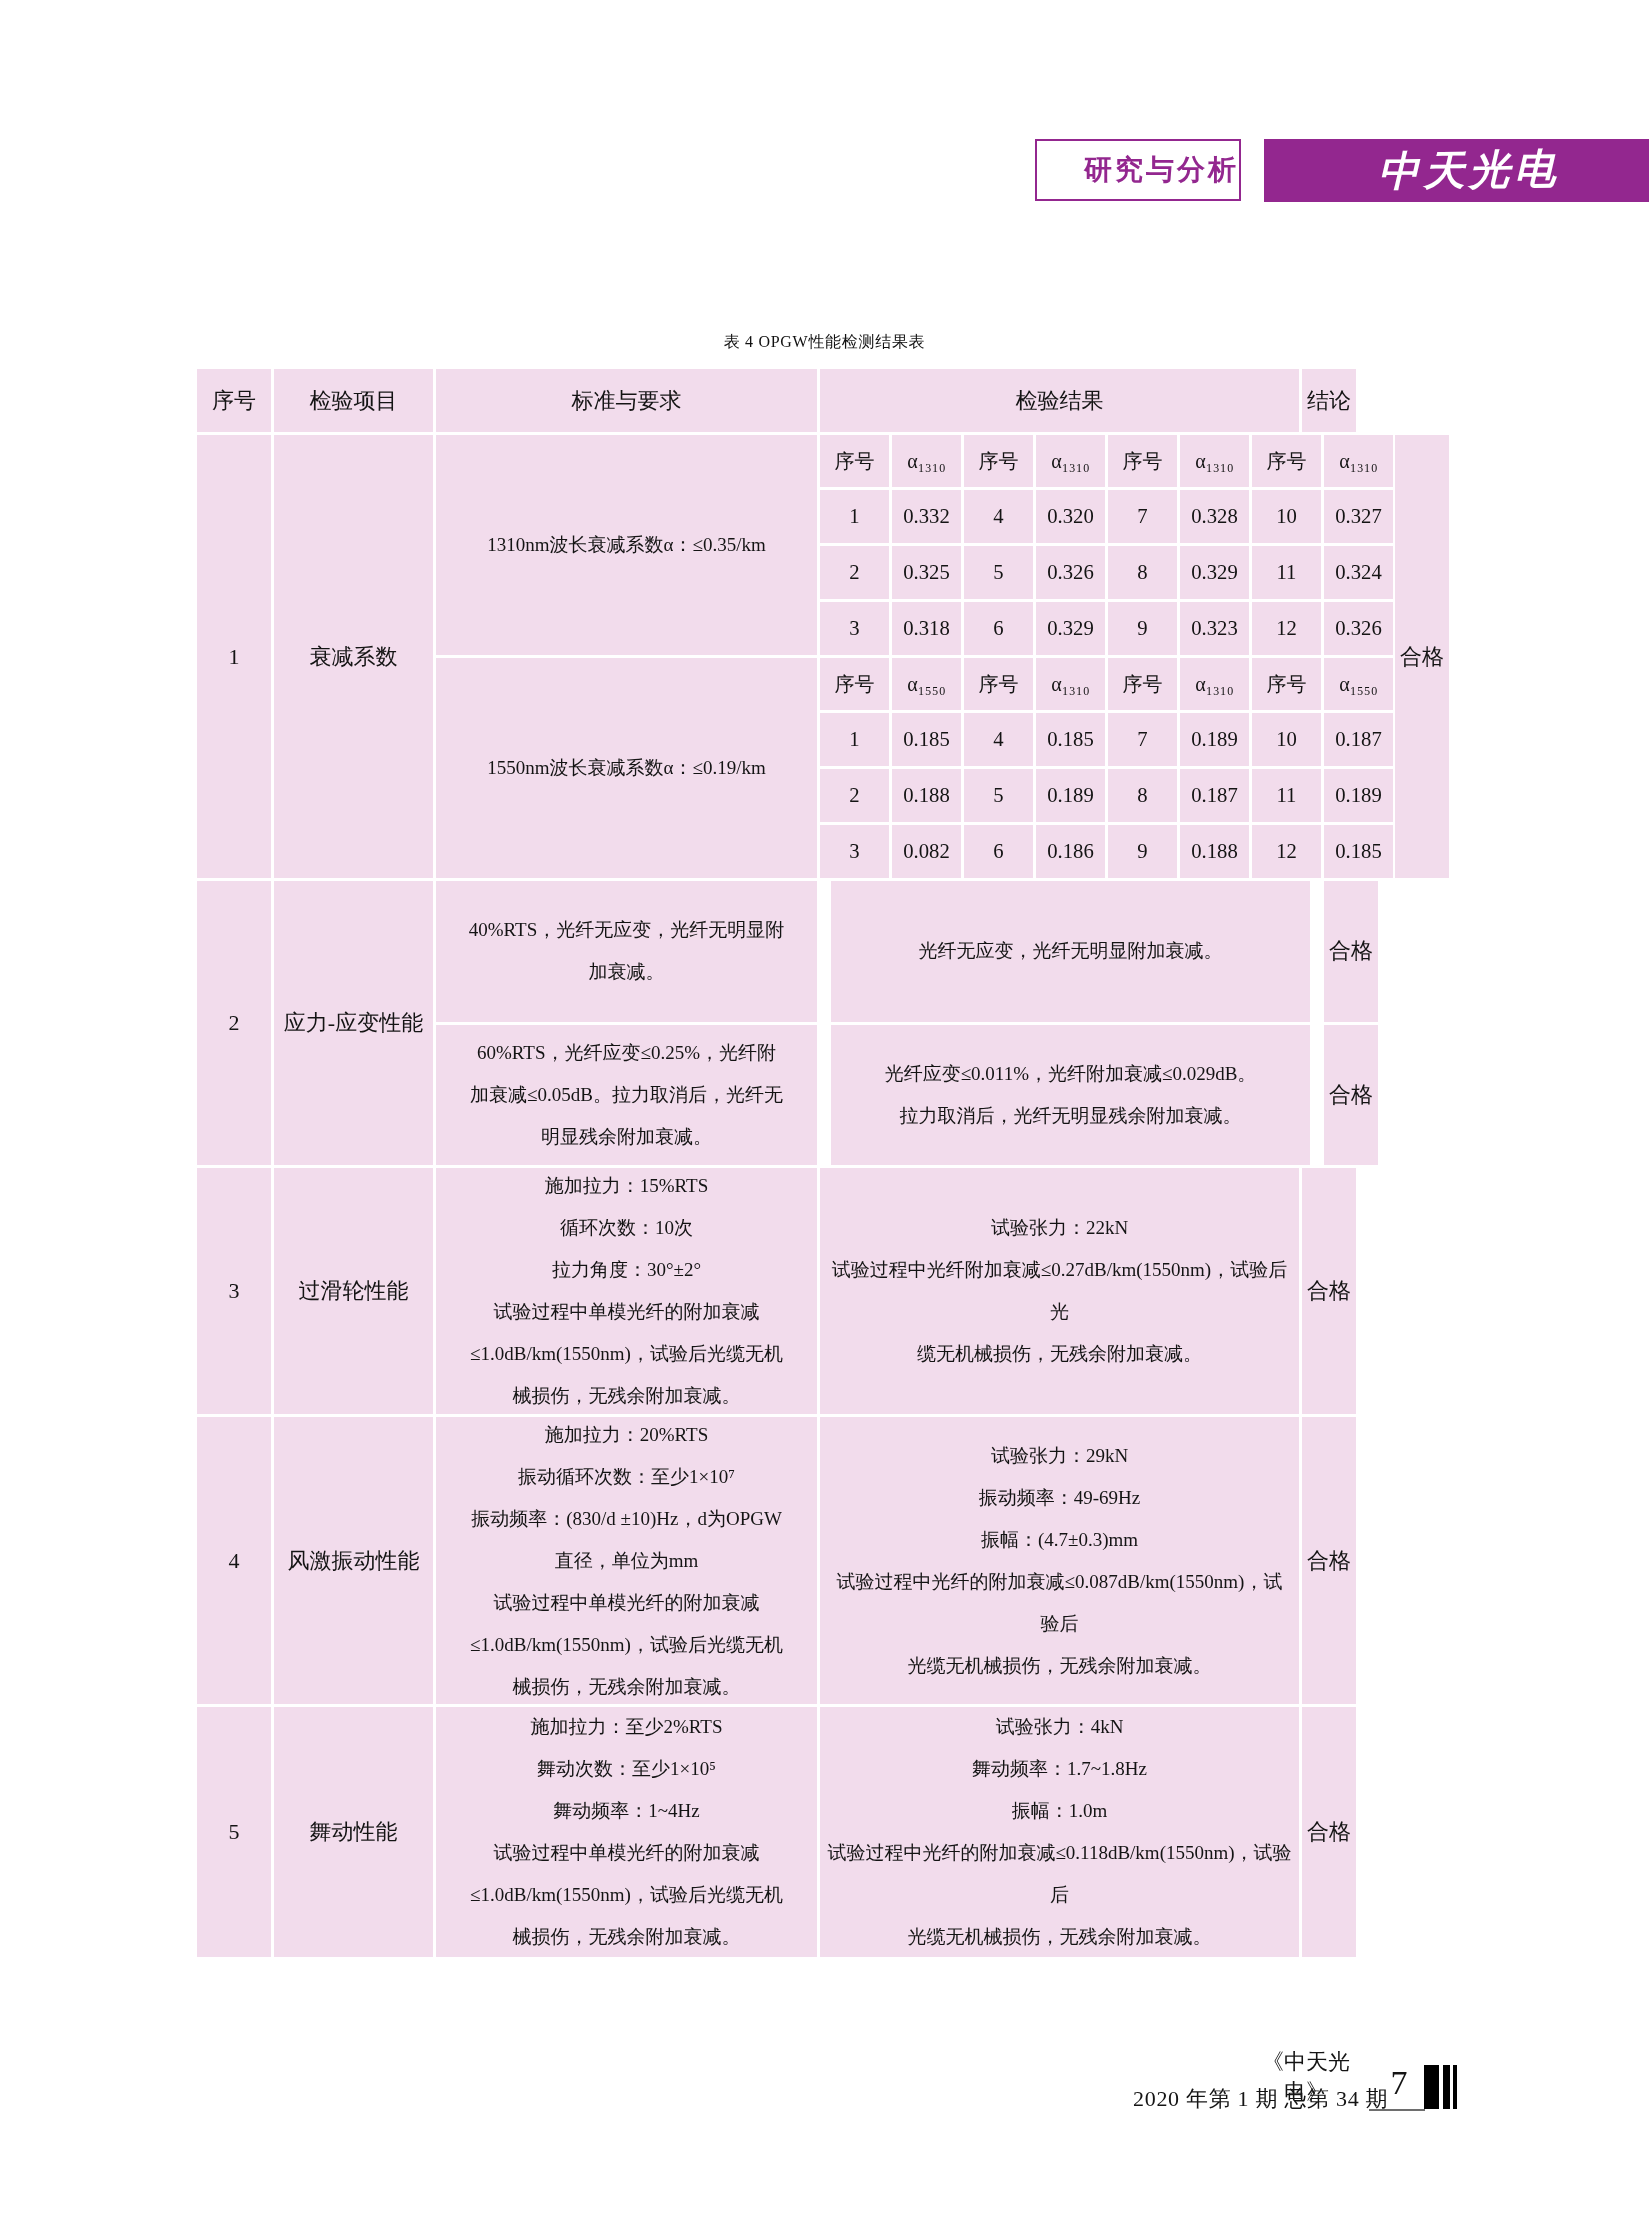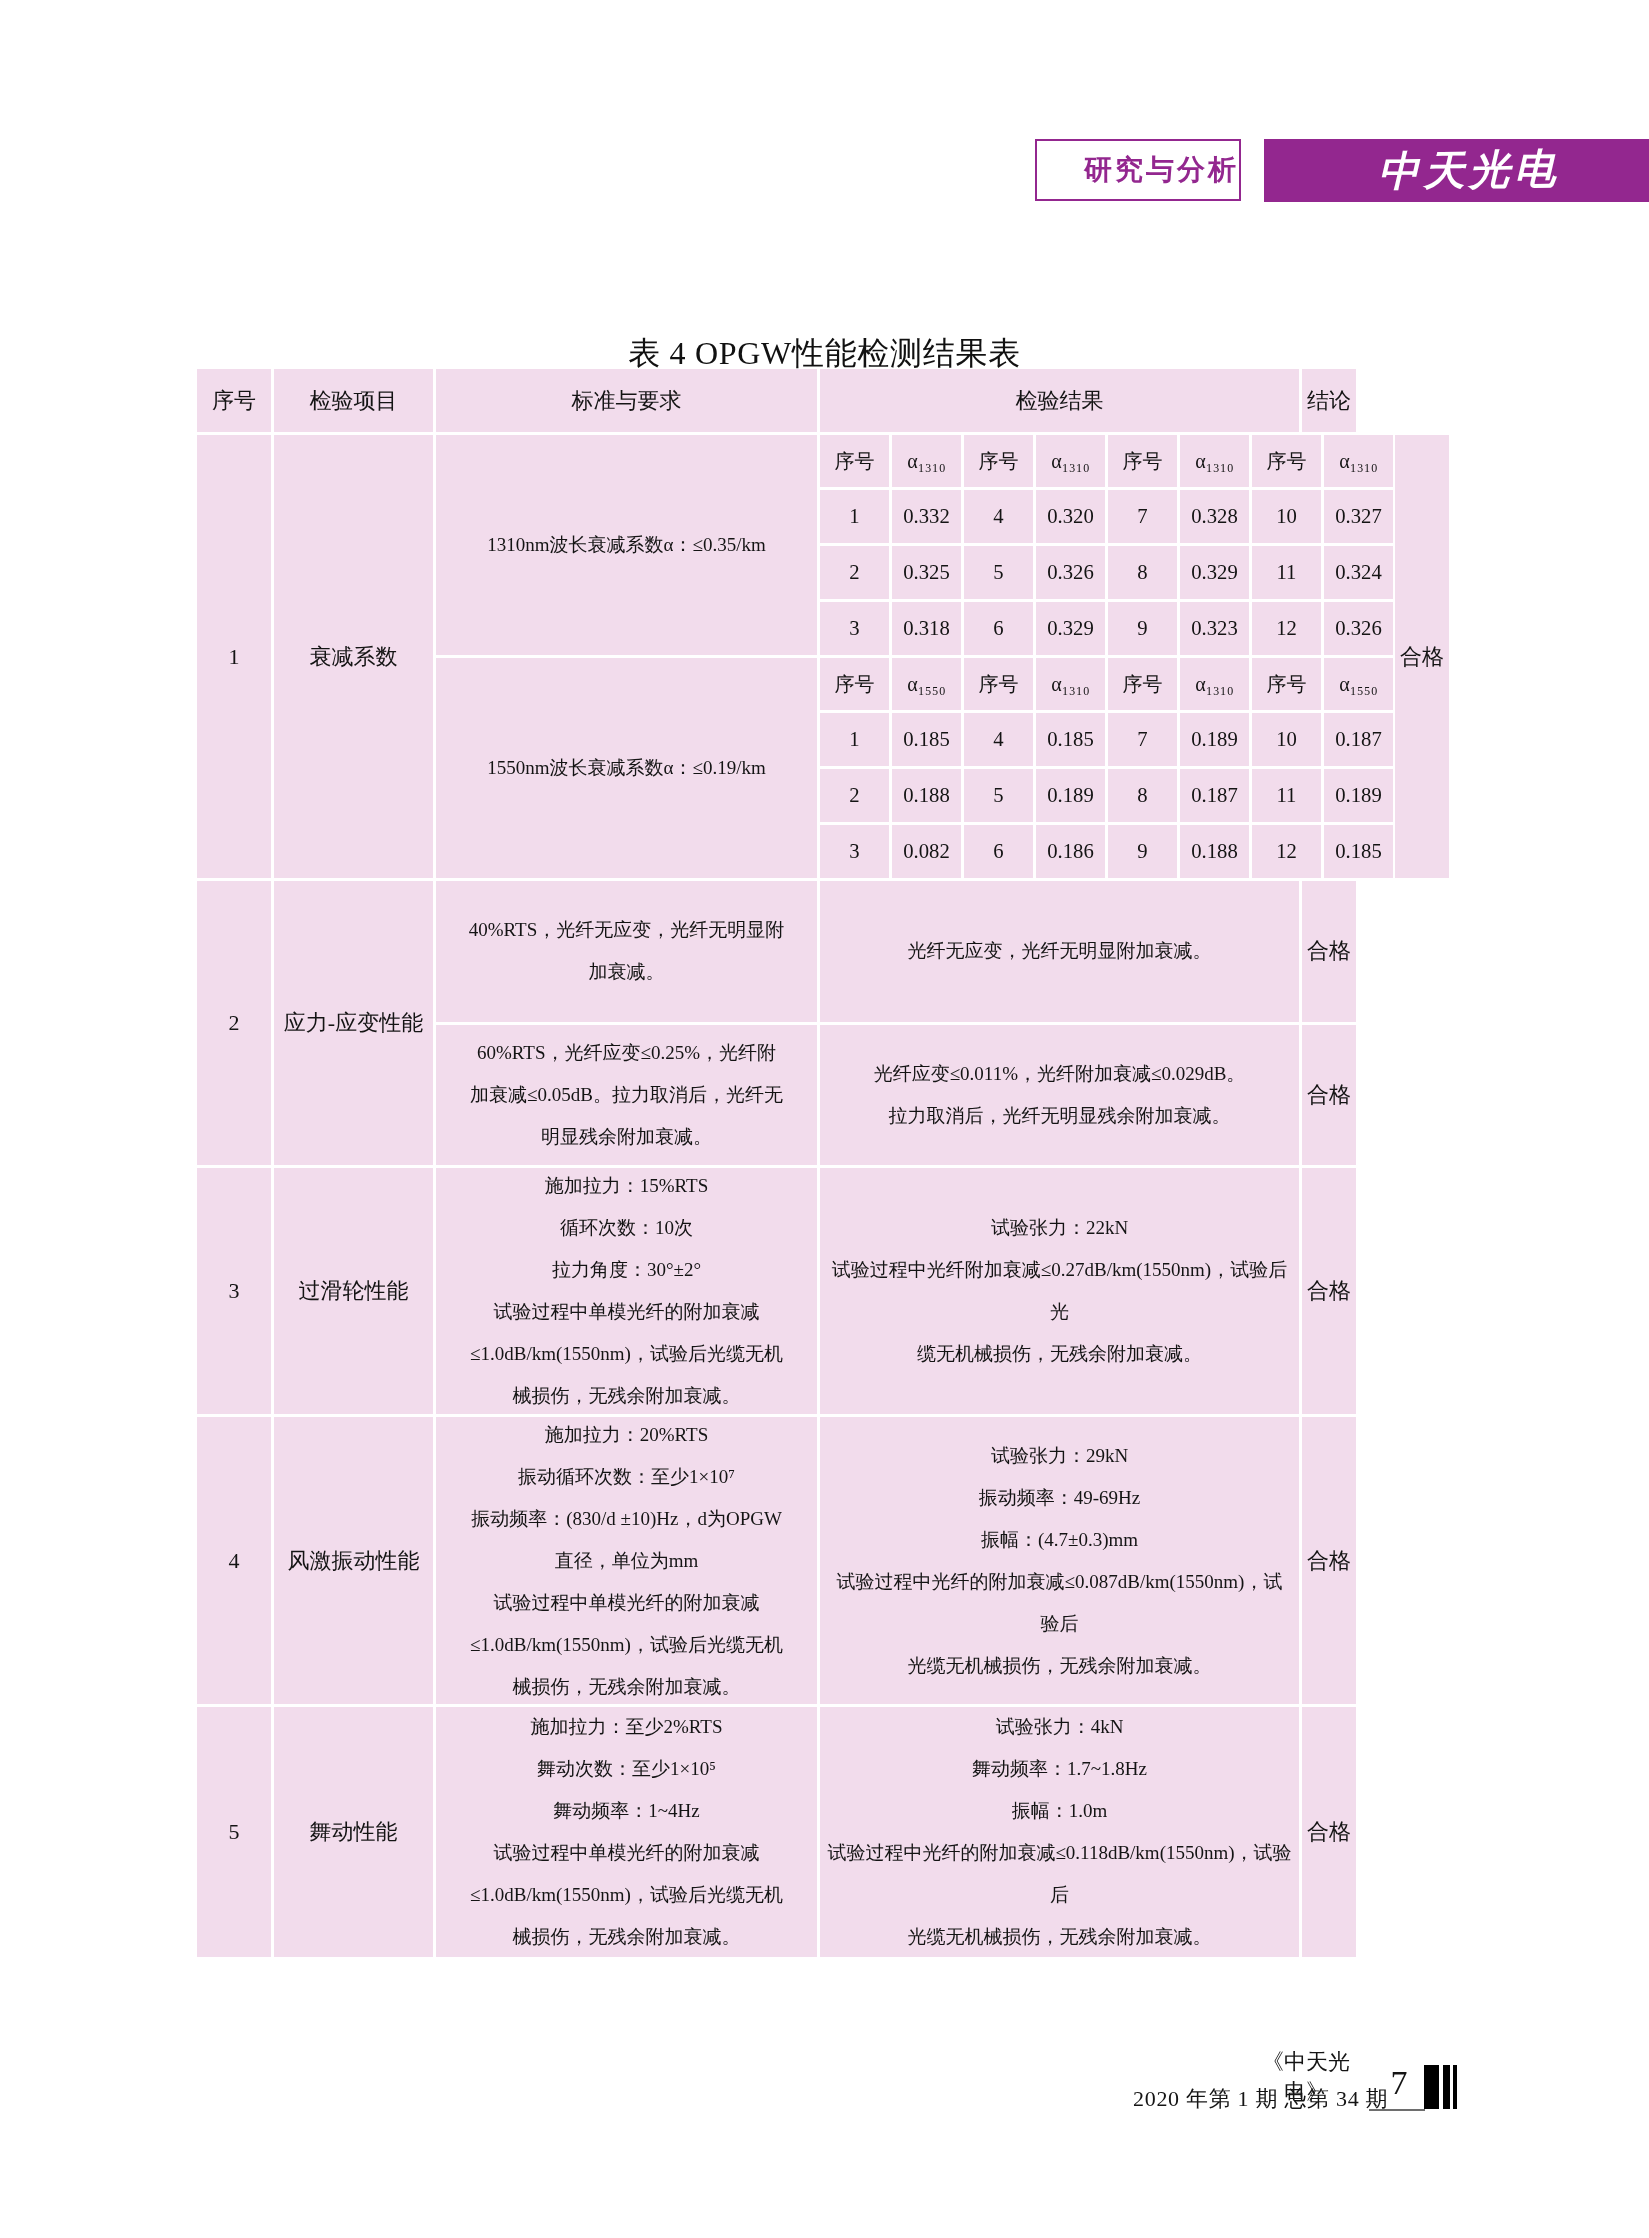--- a/index.html
+++ b/index.html
@@ -37,7 +37,7 @@
   
   .table-title{
     position:absolute;left:0;right:0;top:332px;
-    text-align:center;font-size:32px;color:#111111;letter-spacing:0.7px;
+    text-align:center;font-size:16px;color:#111111;letter-spacing:0.7px;
   }
   
   .opgw-table{

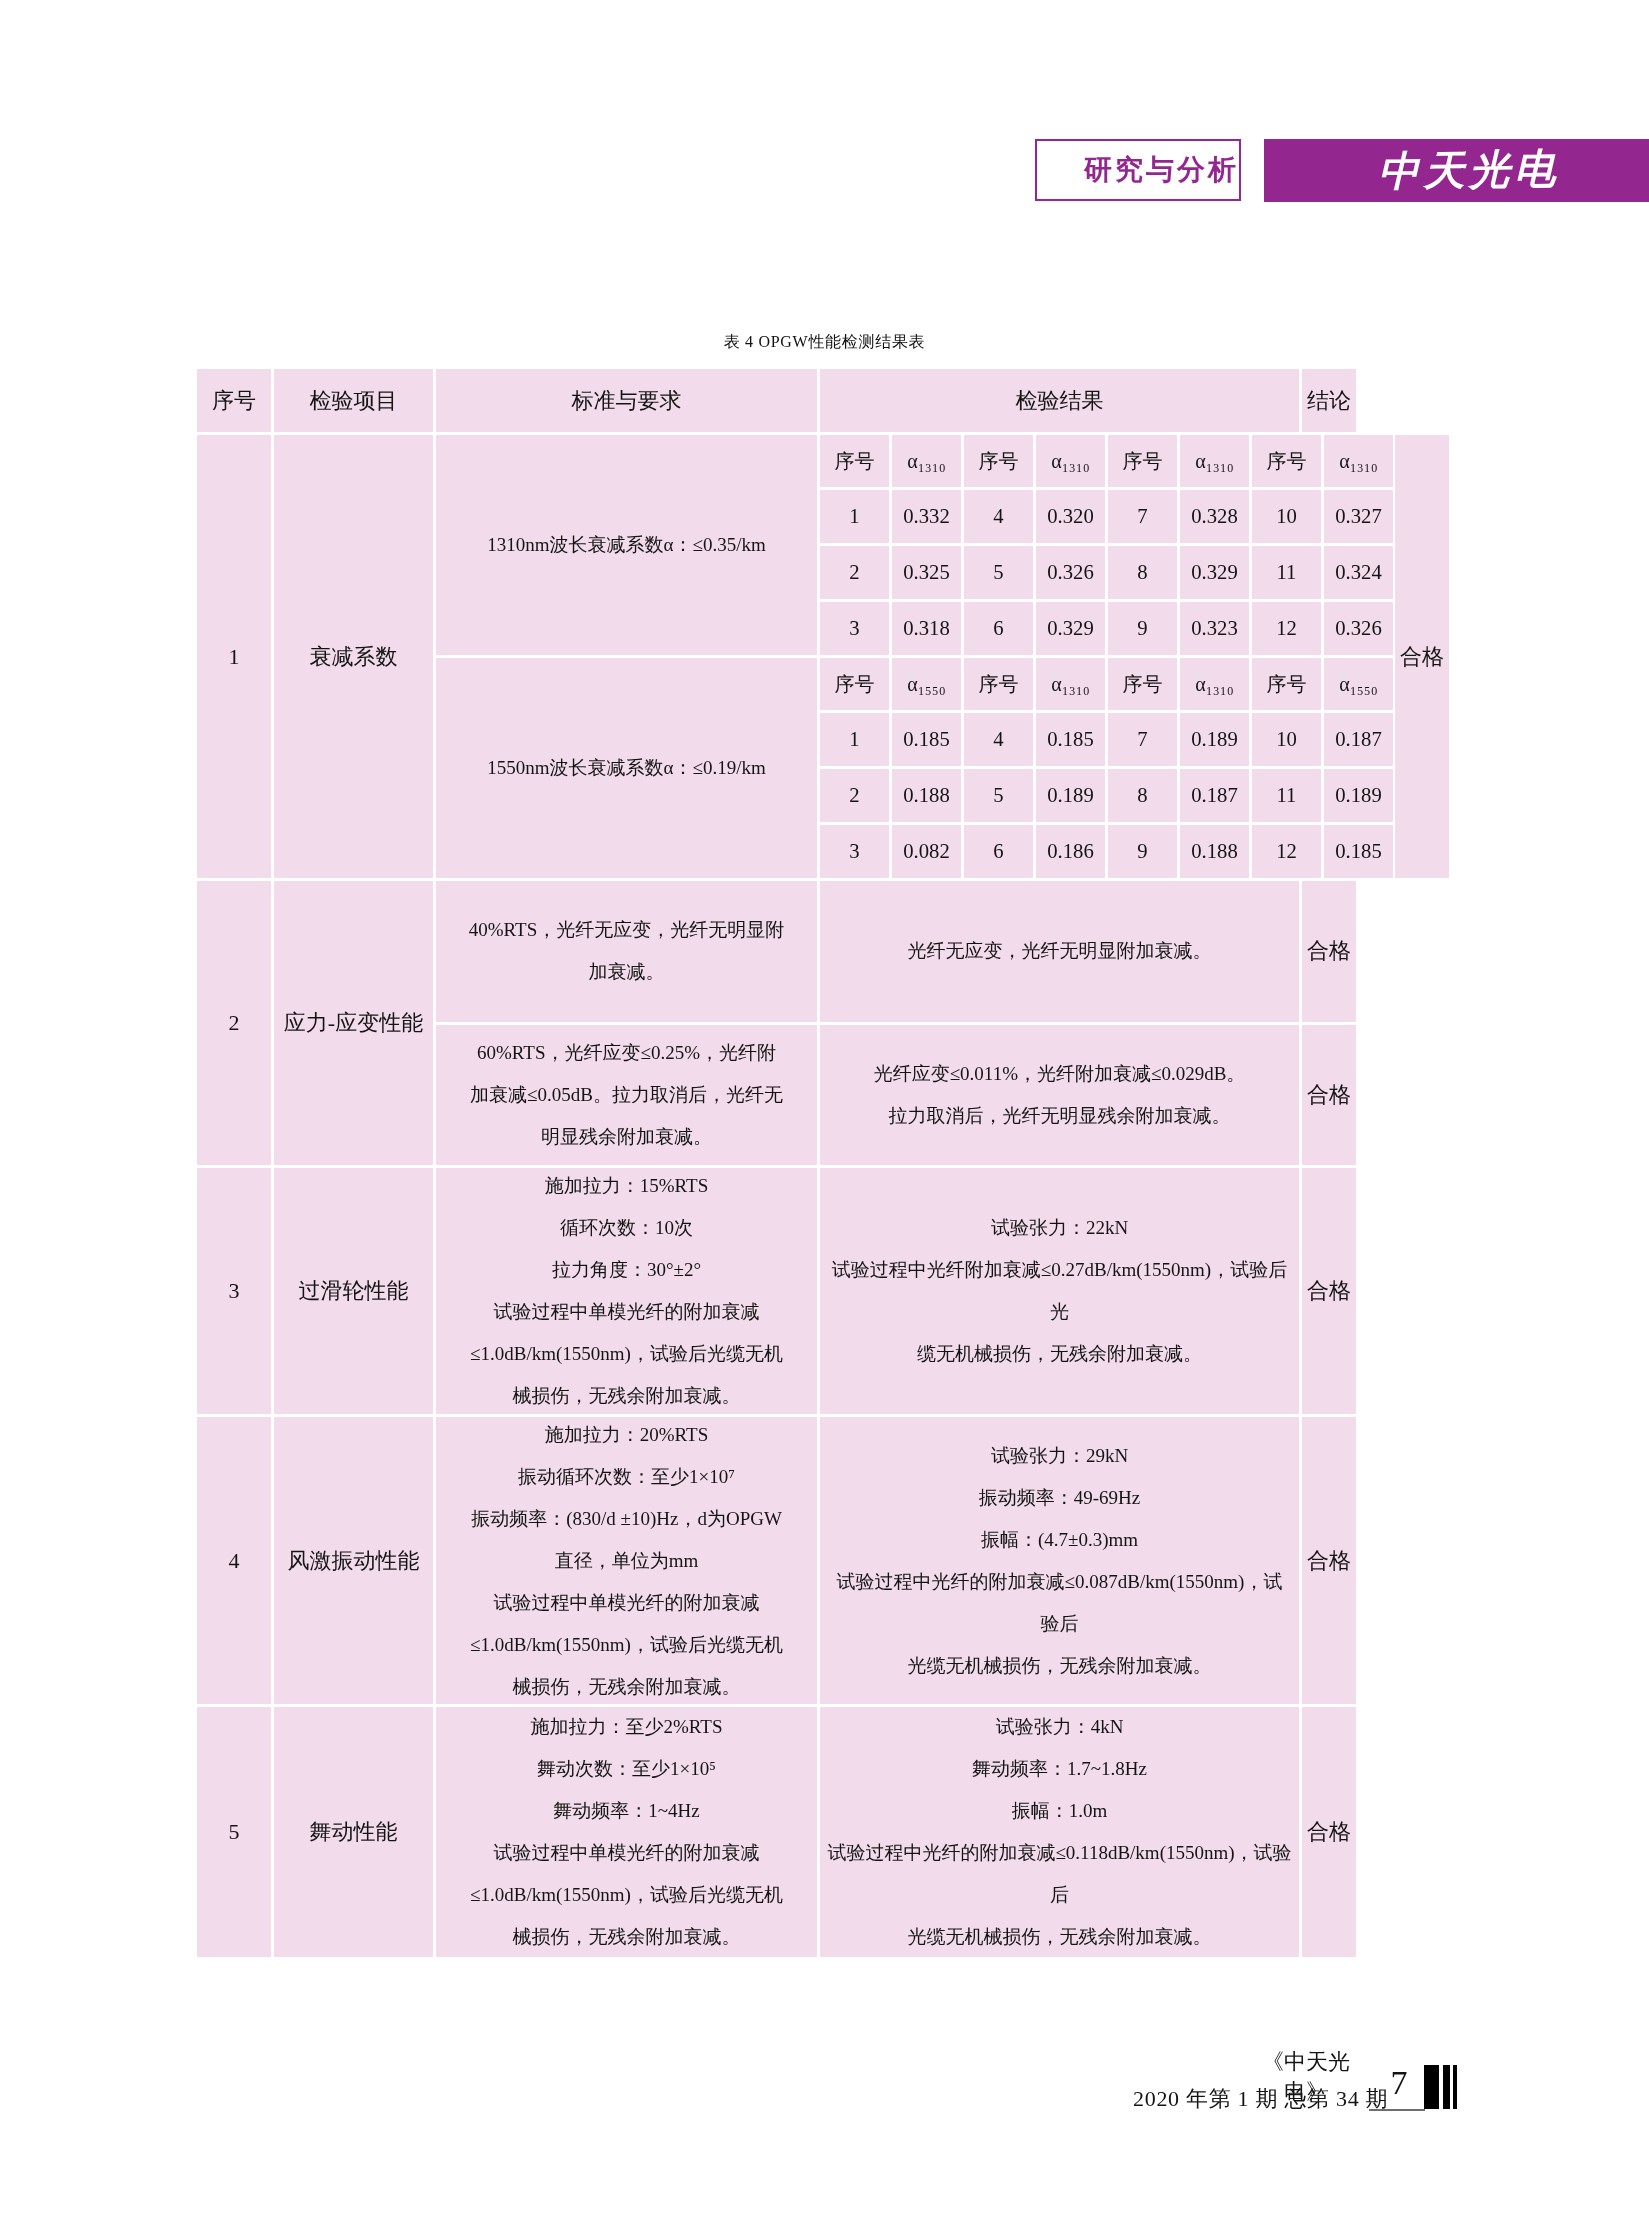--- a/index.html
+++ b/index.html
@@ -72,7 +72,7 @@
   
   .row2{height:284px;}
   .row2-middle{width:1021px;flex:none;display:flex;flex-direction:column;gap:3px;}
-  .subrow{flex:1;display:flex;gap:3px;min-height:0;}
+  .subrow{flex:1;display:flex;gap:14px;min-height:0;}
   
   .row3{height:246px;}
   .row4{height:287px;}

